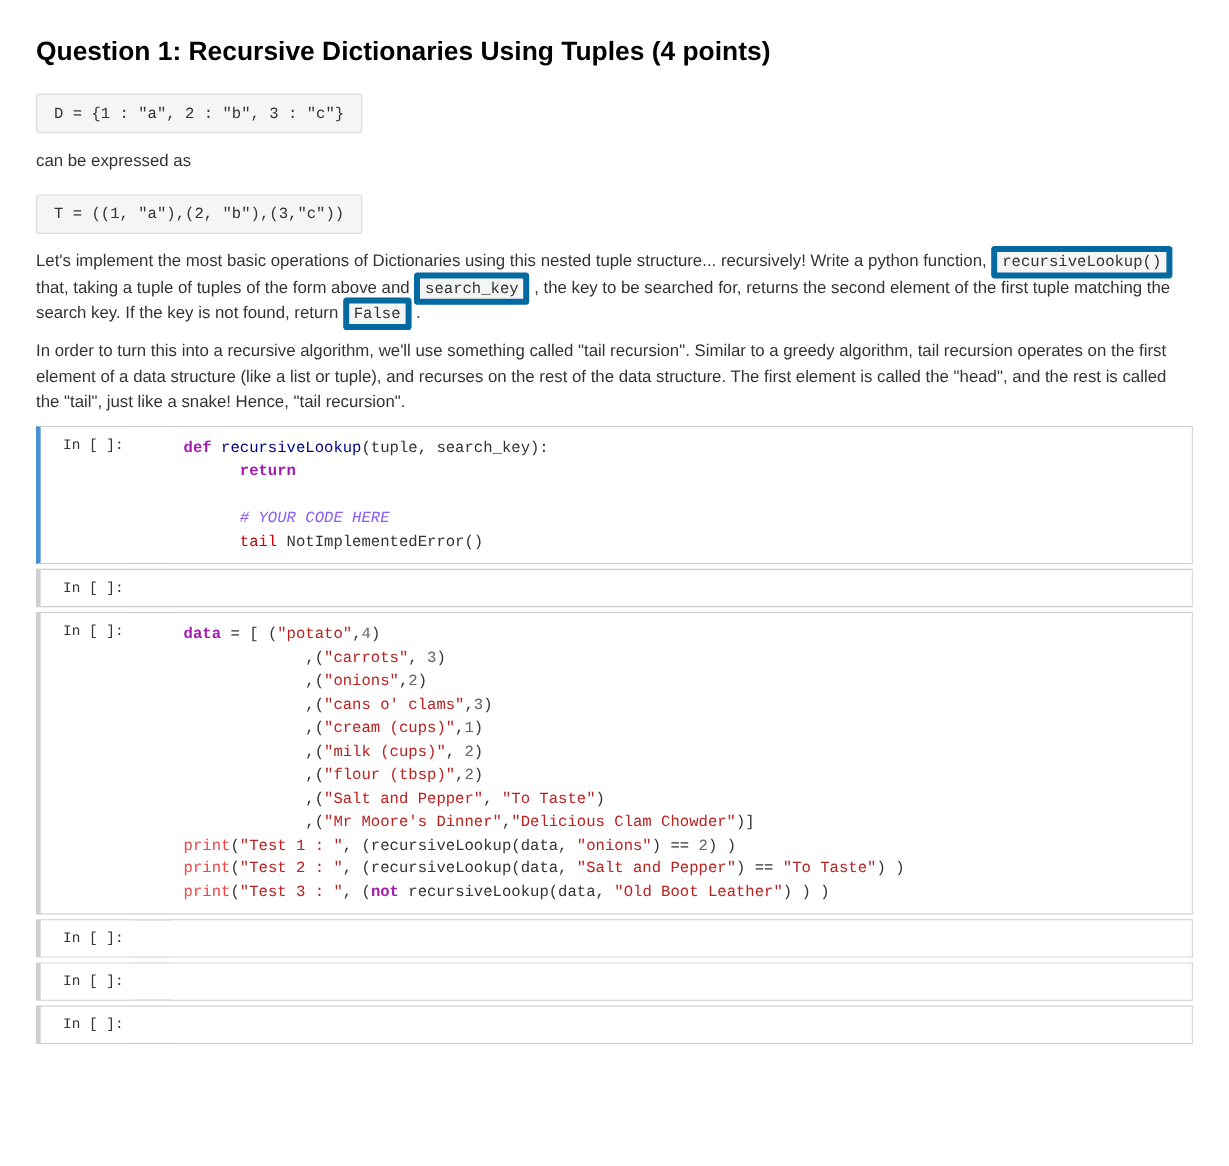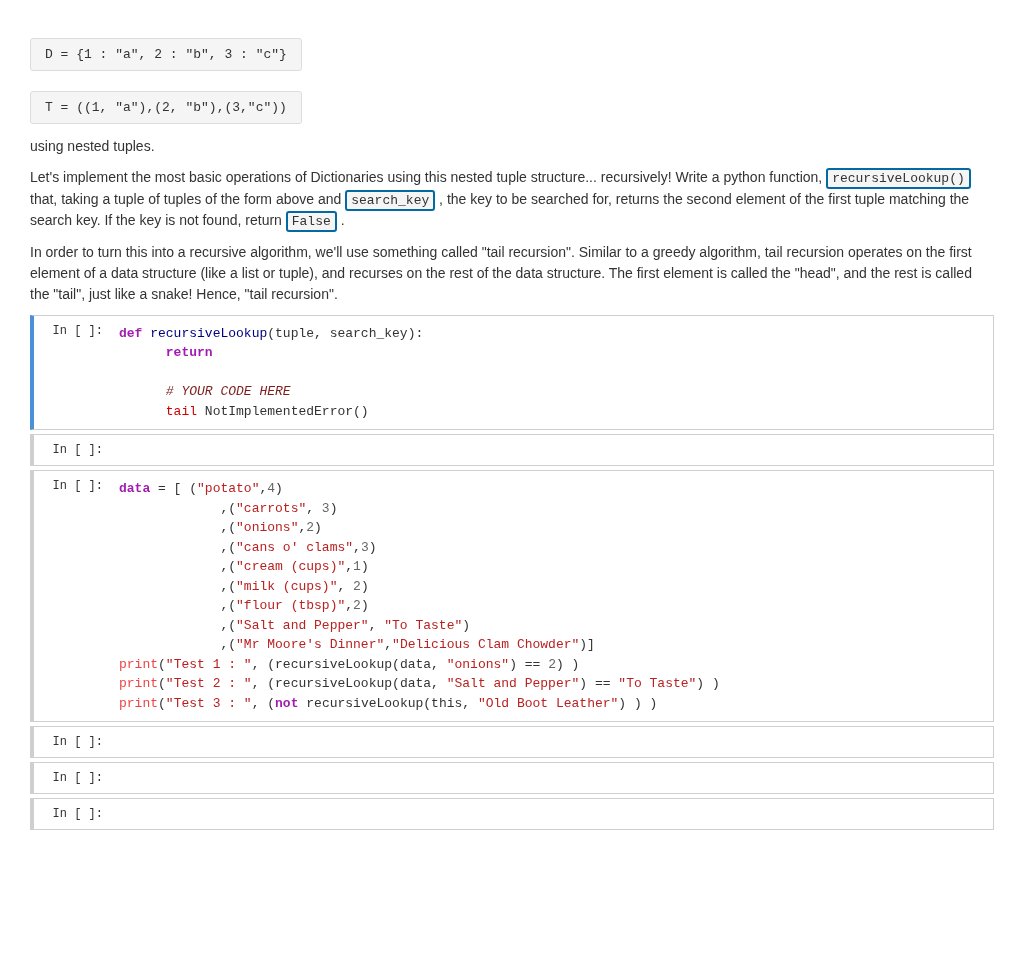--- a/index.html
+++ b/index.html
@@ -94,6 +94,7 @@
 
 <div class="page-content">
 
+  <h1>Question 1: Recursive Dictionaries Using Tuples (4 points)</h1>
 
 
   <div>

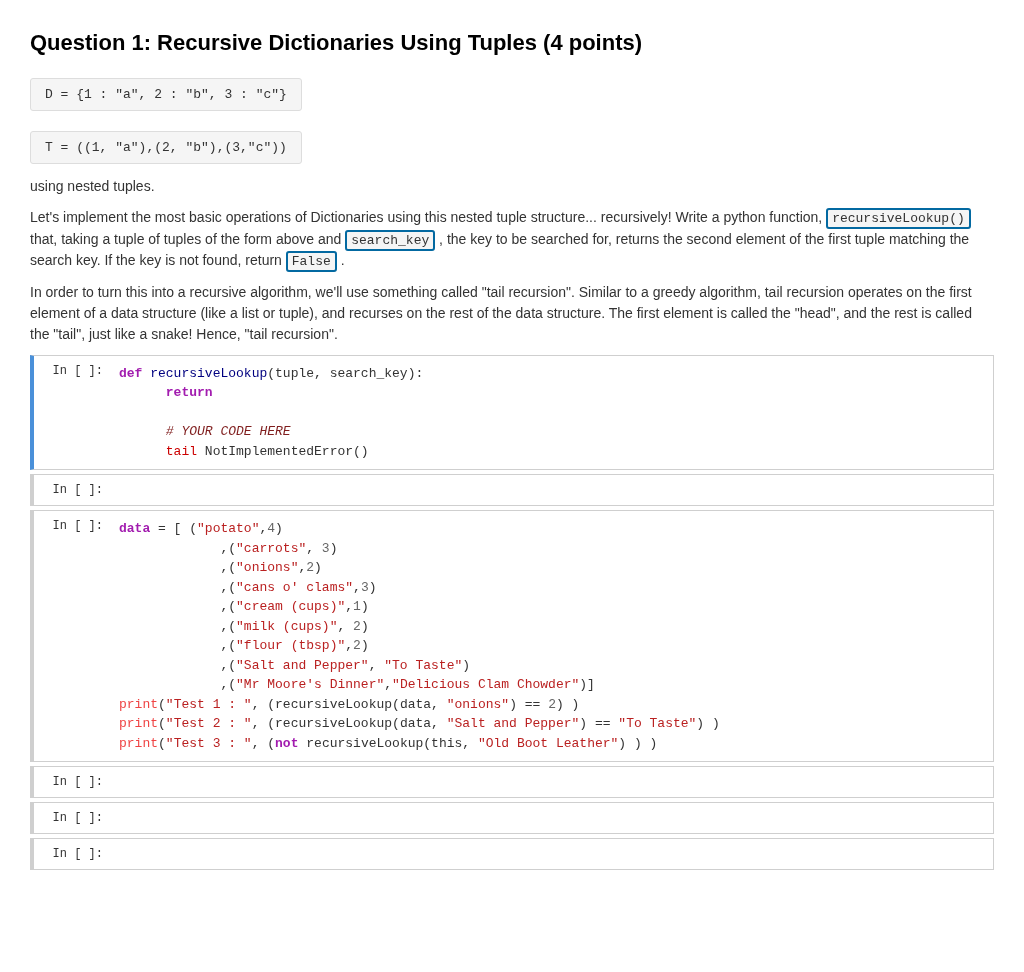--- a/index.html
+++ b/index.html
@@ -101,6 +101,7 @@
     <code class="code-block">D = {1 : "a", 2 : "b", 3 : "c"}</code>
   </div>
 
+  <p>can be expressed as</p>
 
   <div>
     <code class="code-block">T = ((1, "a"),(2, "b"),(3,"c"))</code>

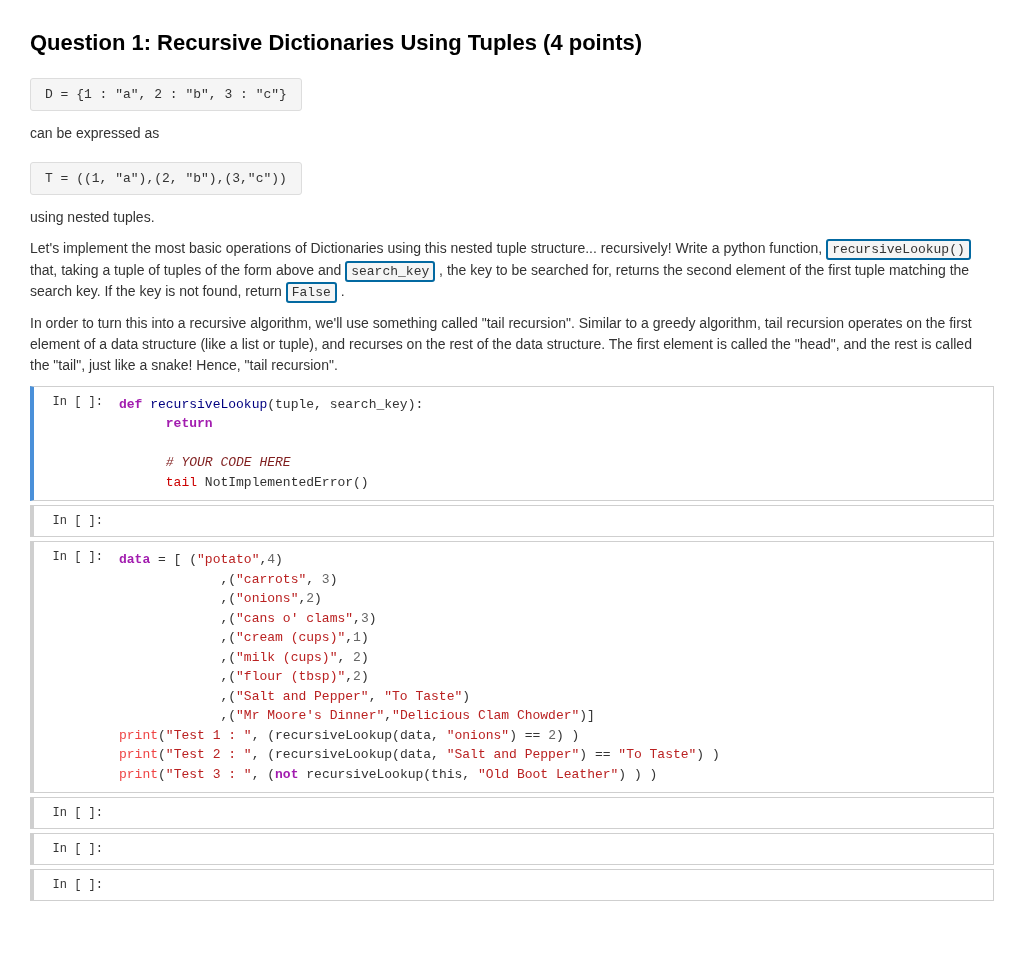--- a/index.html
+++ b/index.html
@@ -107,7 +107,6 @@
     <code class="code-block">T = ((1, "a"),(2, "b"),(3,"c"))</code>
   </div>
 
-  <p>using nested tuples.</p>
 
   <p>
     <span>Let's implement the most basic operations of Dictionaries using this nested tuple structure... recursively! Write a python function, </span><code class="inline-code">recursiveLookup()</code><span> that, taking a tuple of tuples of the form above and </span><code class="inline-code">search_key</code><span> , the key to be searched for, returns the second element of the first tuple matching the search key. If the key is not found, return </span><code class="inline-code">False</code><span> .</span>

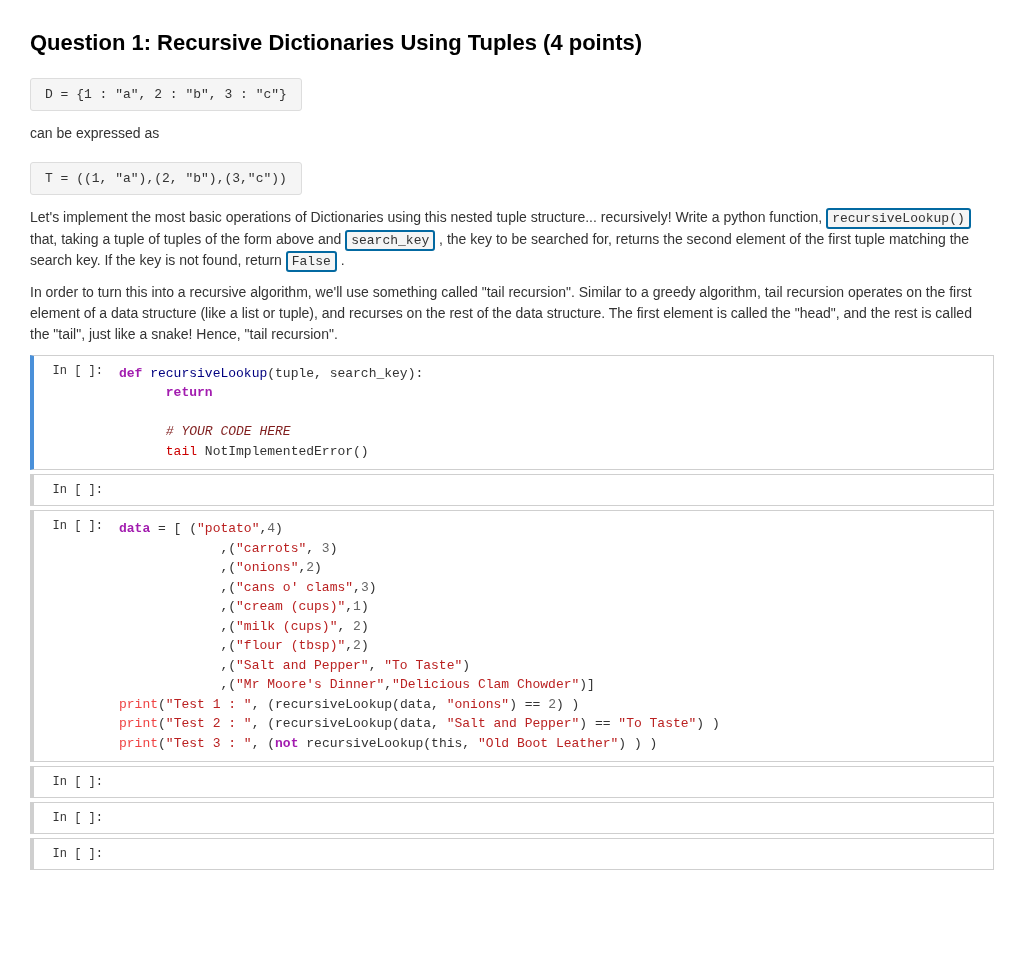--- a/index.html
+++ b/index.html
@@ -29,7 +29,7 @@
       font-family: "Courier New", Courier, monospace;
       font-size: 13px;
       background: #f5f5f5;
-      border: 2px solid #0369a1;
+      border: 5px solid #0369a1;
       padding: 1px 4px;
       border-radius: 3px;
       color: #333;

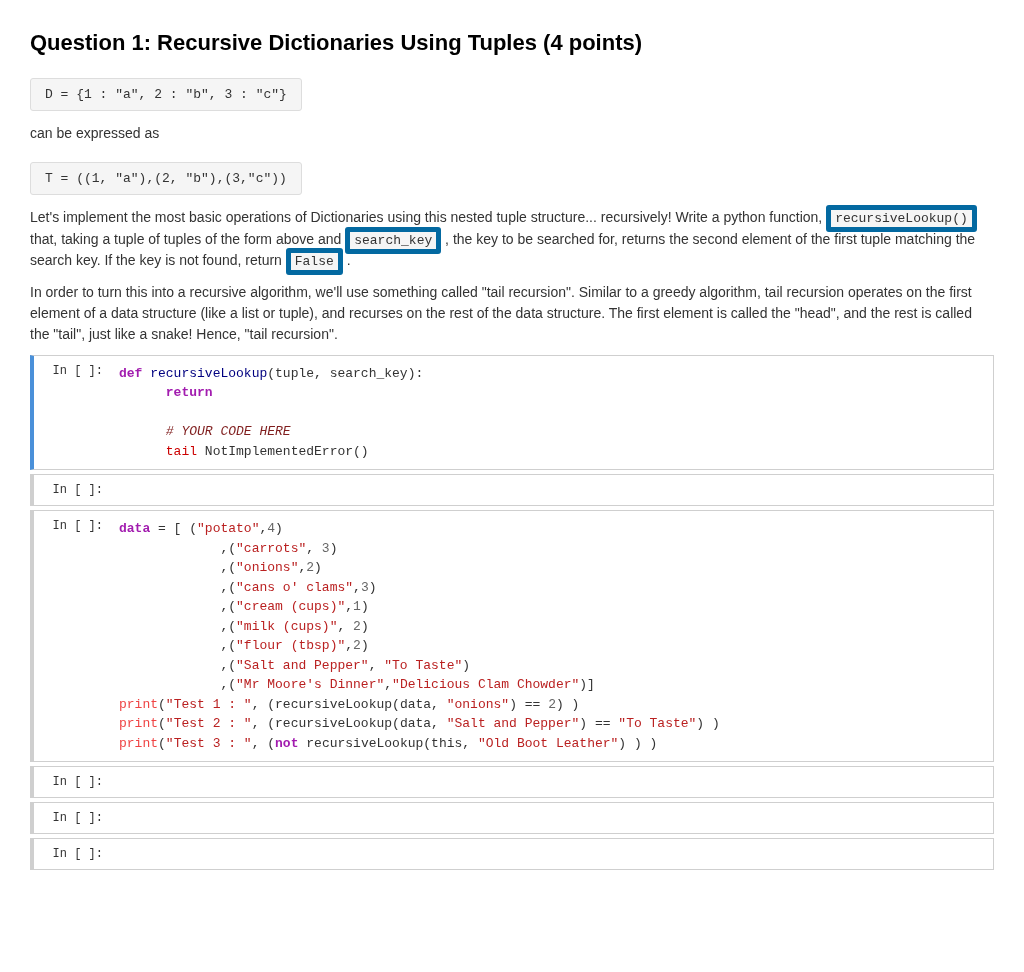--- a/index.html
+++ b/index.html
@@ -52,6 +52,7 @@
       border: 1px solid #cfcfcf;
       border-left: 4px solid #cfcfcf;
       background: #fff;
+      gap: 34px;
     }
     .notebook-cell.active {
       border-left: 4px solid #4a90d9;

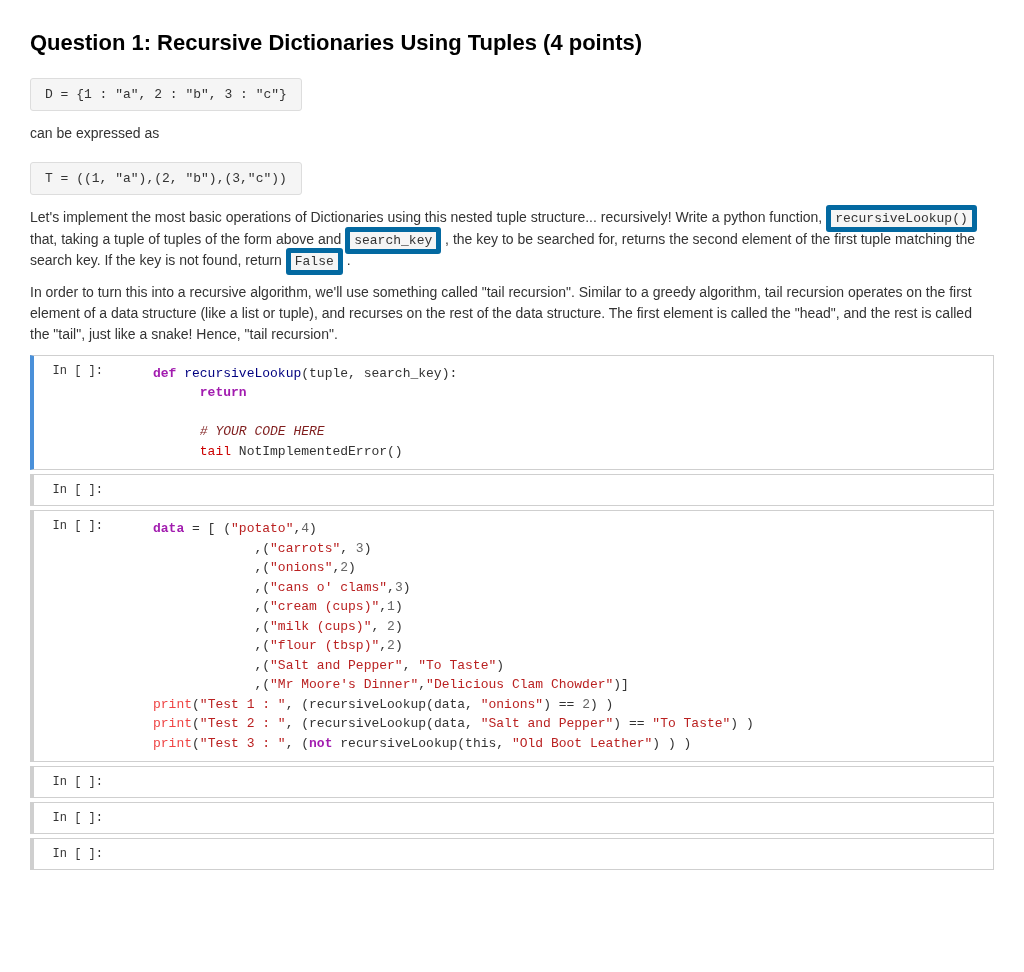--- a/index.html
+++ b/index.html
@@ -83,7 +83,7 @@
     
     .kw { color: #a21caf; font-weight: bold; } 
     .fn { color: #000080; } 
-    .cm { color: #7f1d1d; font-style: italic; } 
+    .cm { color: #8b5cf6; font-style: italic; } 
     .st { color: #ba2121; } 
     .nu { color: #666; } 
     .err { color: #c00; } 

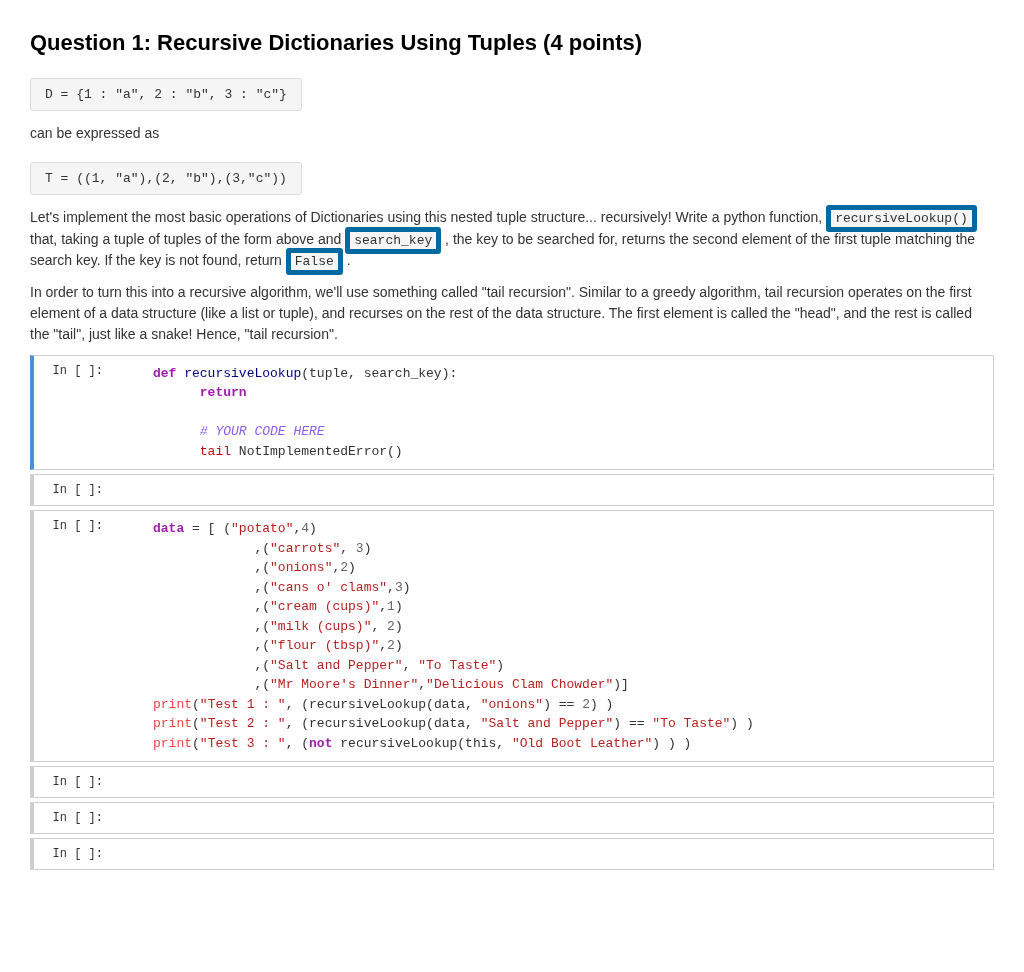--- a/index.html
+++ b/index.html
@@ -151,7 +151,7 @@
       &nbsp;&nbsp;&nbsp;&nbsp;&nbsp;&nbsp;&nbsp;&nbsp;&nbsp;&nbsp;&nbsp;&nbsp;&nbsp;<span>,(</span><span class="st">"Mr Moore's Dinner"</span><span>,</span><span class="st">"Delicious Clam Chowder"</span><span>)]</span><br>
       <span class="bi">print</span><span>(</span><span class="st">"Test 1 : "</span><span>, (recursiveLookup(data, </span><span class="st">"onions"</span><span>) == </span><span class="nu">2</span><span>) )</span><br>
       <span class="bi">print</span><span>(</span><span class="st">"Test 2 : "</span><span>, (recursiveLookup(data, </span><span class="st">"Salt and Pepper"</span><span>) == </span><span class="st">"To Taste"</span><span>) )</span><br>
-      <span class="bi">print</span><span>(</span><span class="st">"Test 3 : "</span><span>, (</span><span class="kw">not </span><span>recursiveLookup(this, </span><span class="st">"Old Boot Leather"</span><span>) ) )</span>
+      <span class="bi">print</span><span>(</span><span class="st">"Test 3 : "</span><span>, (</span><span class="kw">not </span><span>recursiveLookup(data, </span><span class="st">"Old Boot Leather"</span><span>) ) )</span>
     </div>
   </div>
 

